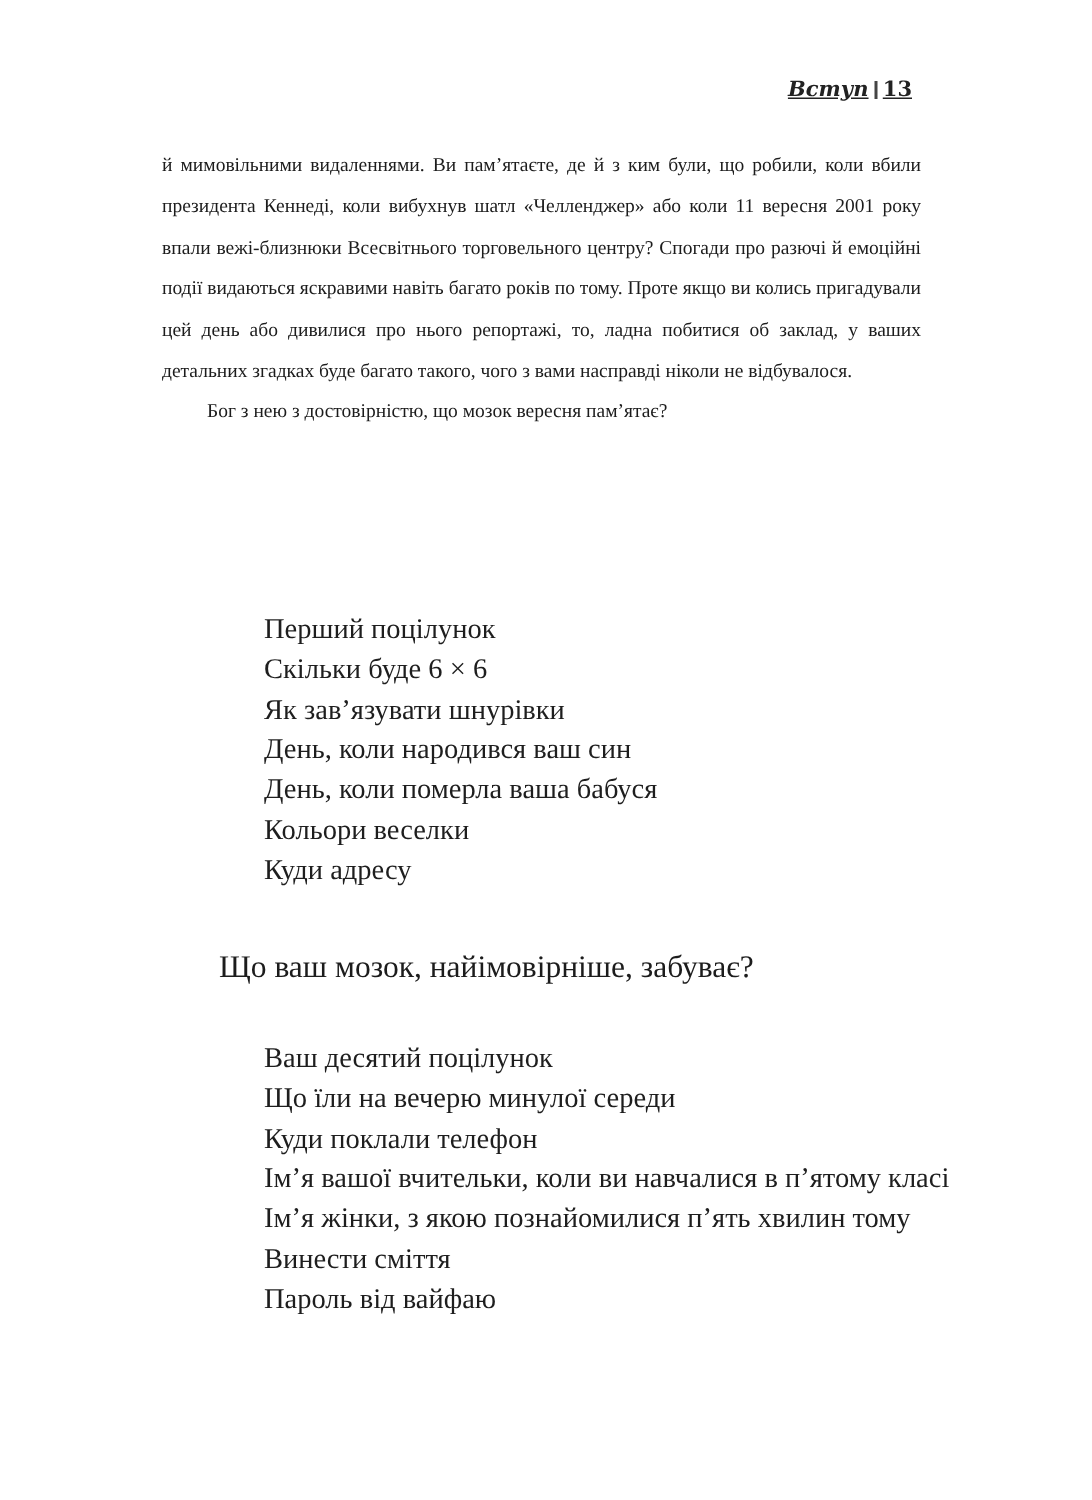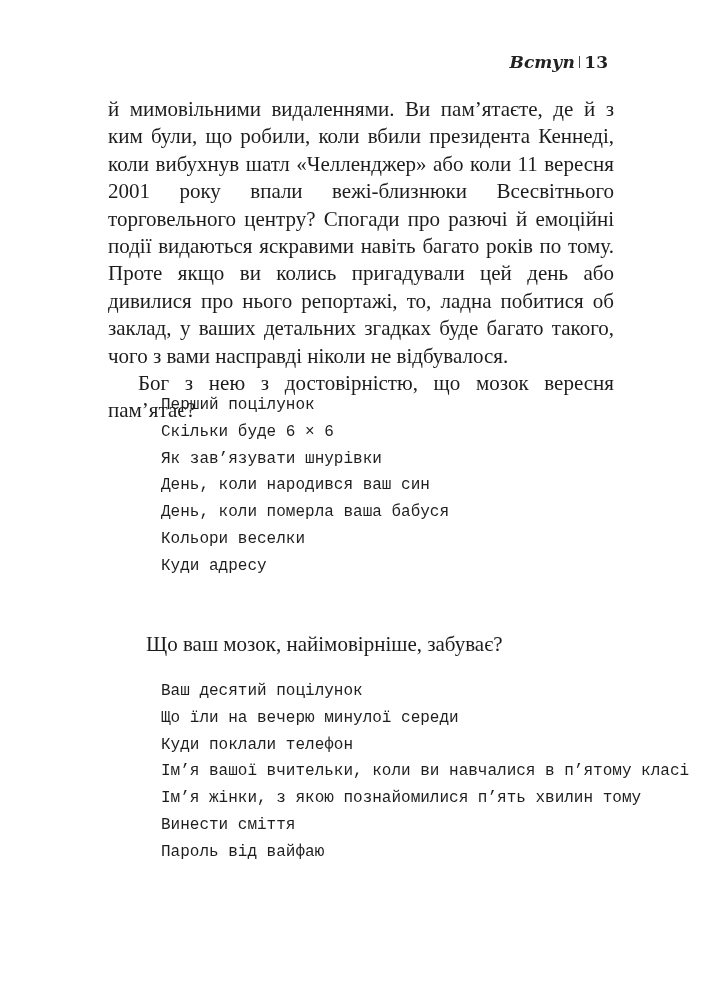--- a/index.html
+++ b/index.html
@@ -19,11 +19,12 @@
     top: 52px;
     right: 120px;
     font-family: "DejaVu Serif", serif;
-    font-size: 17px;
+    font-size: 14px;
     color: #222;
     display: flex;
     align-items: center;
     gap: 4px;
+    text-decoration: underline;
   }
   .running-head .section {
     font-style: italic;

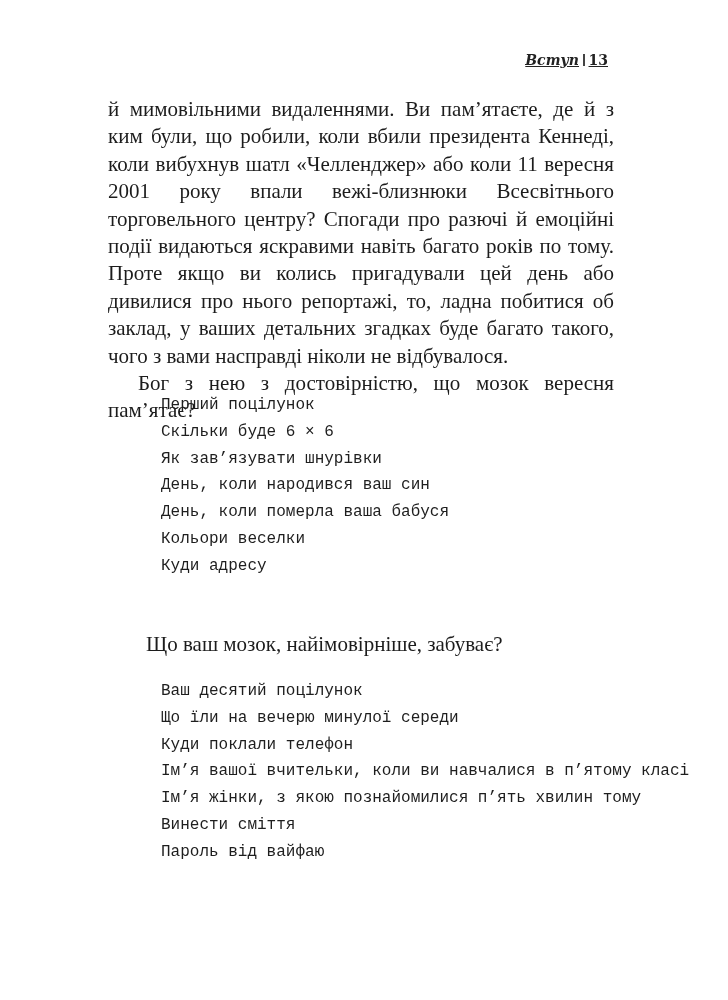--- a/index.html
+++ b/index.html
@@ -46,7 +46,7 @@
     top: 96px;
     width: 506px;
     font-family: "Liberation Serif", serif;
-    font-size: 21px;
+    font-size: 13px;
     line-height: 27.4px;
     color: #1c1c1c;
   }

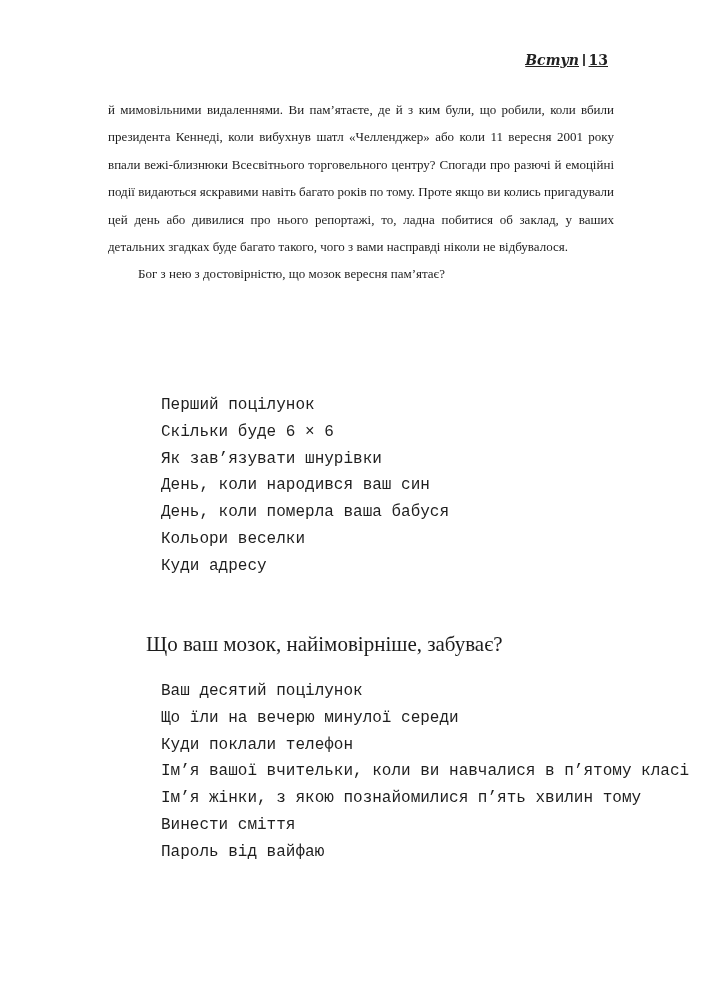--- a/index.html
+++ b/index.html
@@ -61,11 +61,11 @@
   .list {
     position: absolute;
     left: 161px;
-    font-family: Liberation Mono, monospace;
-    font-size: 16px;
+    font-family: Liberation Serif, serif;
+    font-size: 19px;
     line-height: 26.8px;
     color: #1e1e1e;
-    margin: 0;
+    margin: 15px;
     padding: 0;
     list-style: none;
   }

